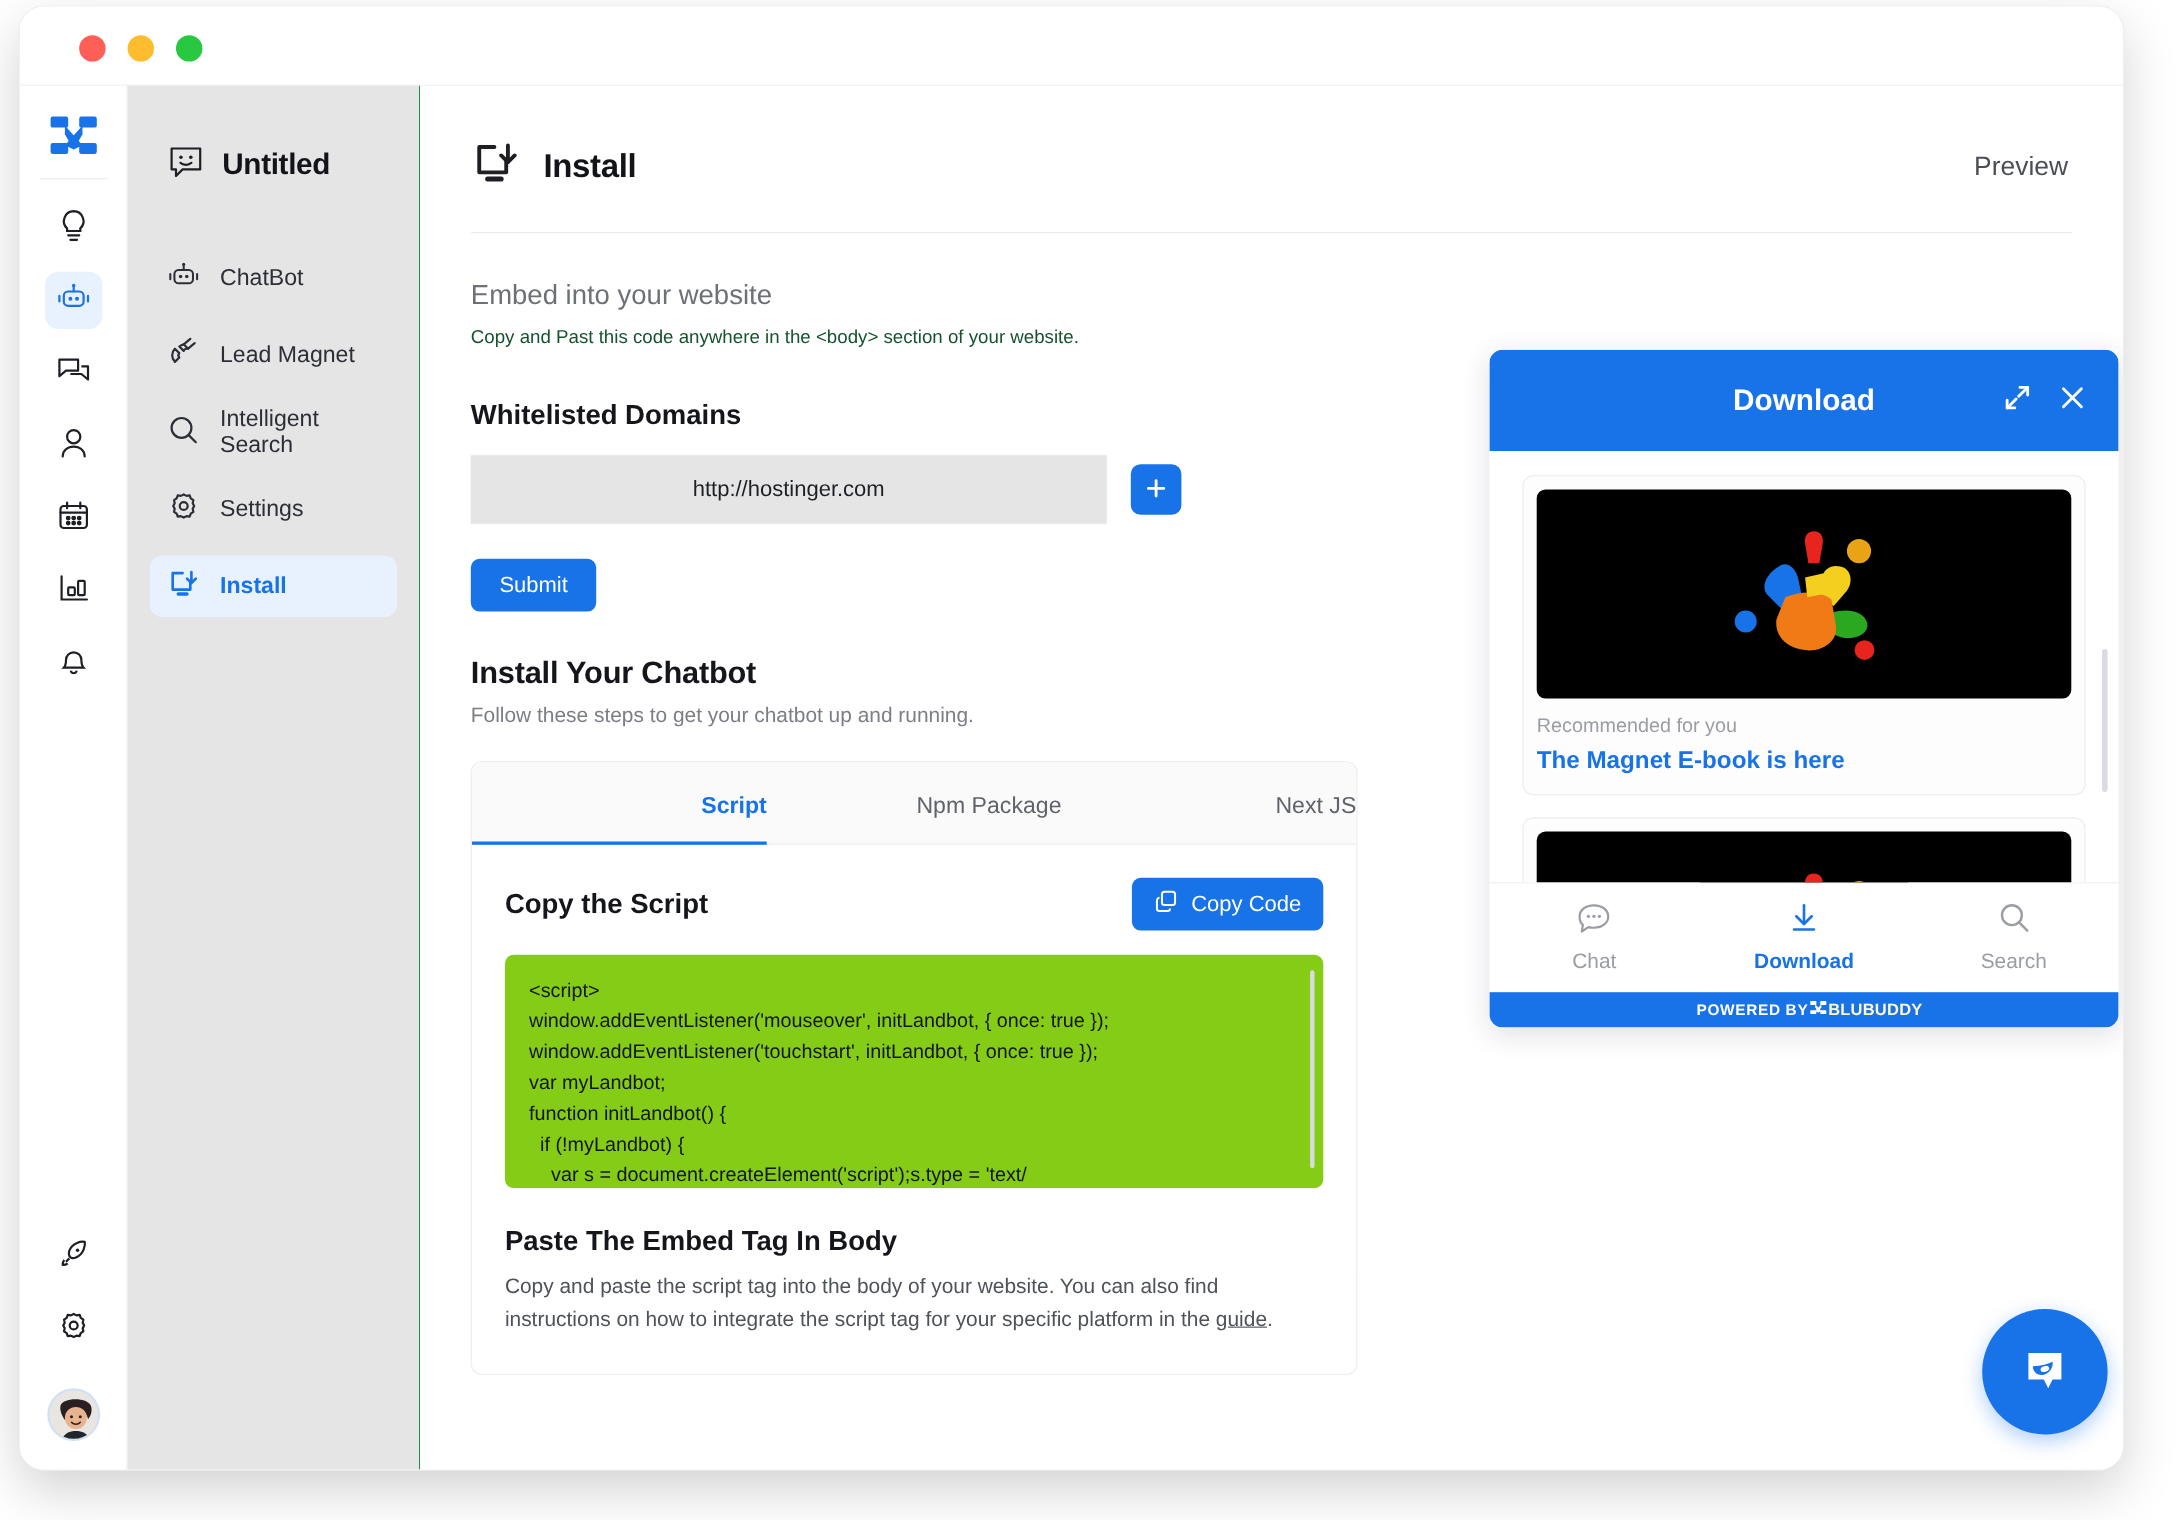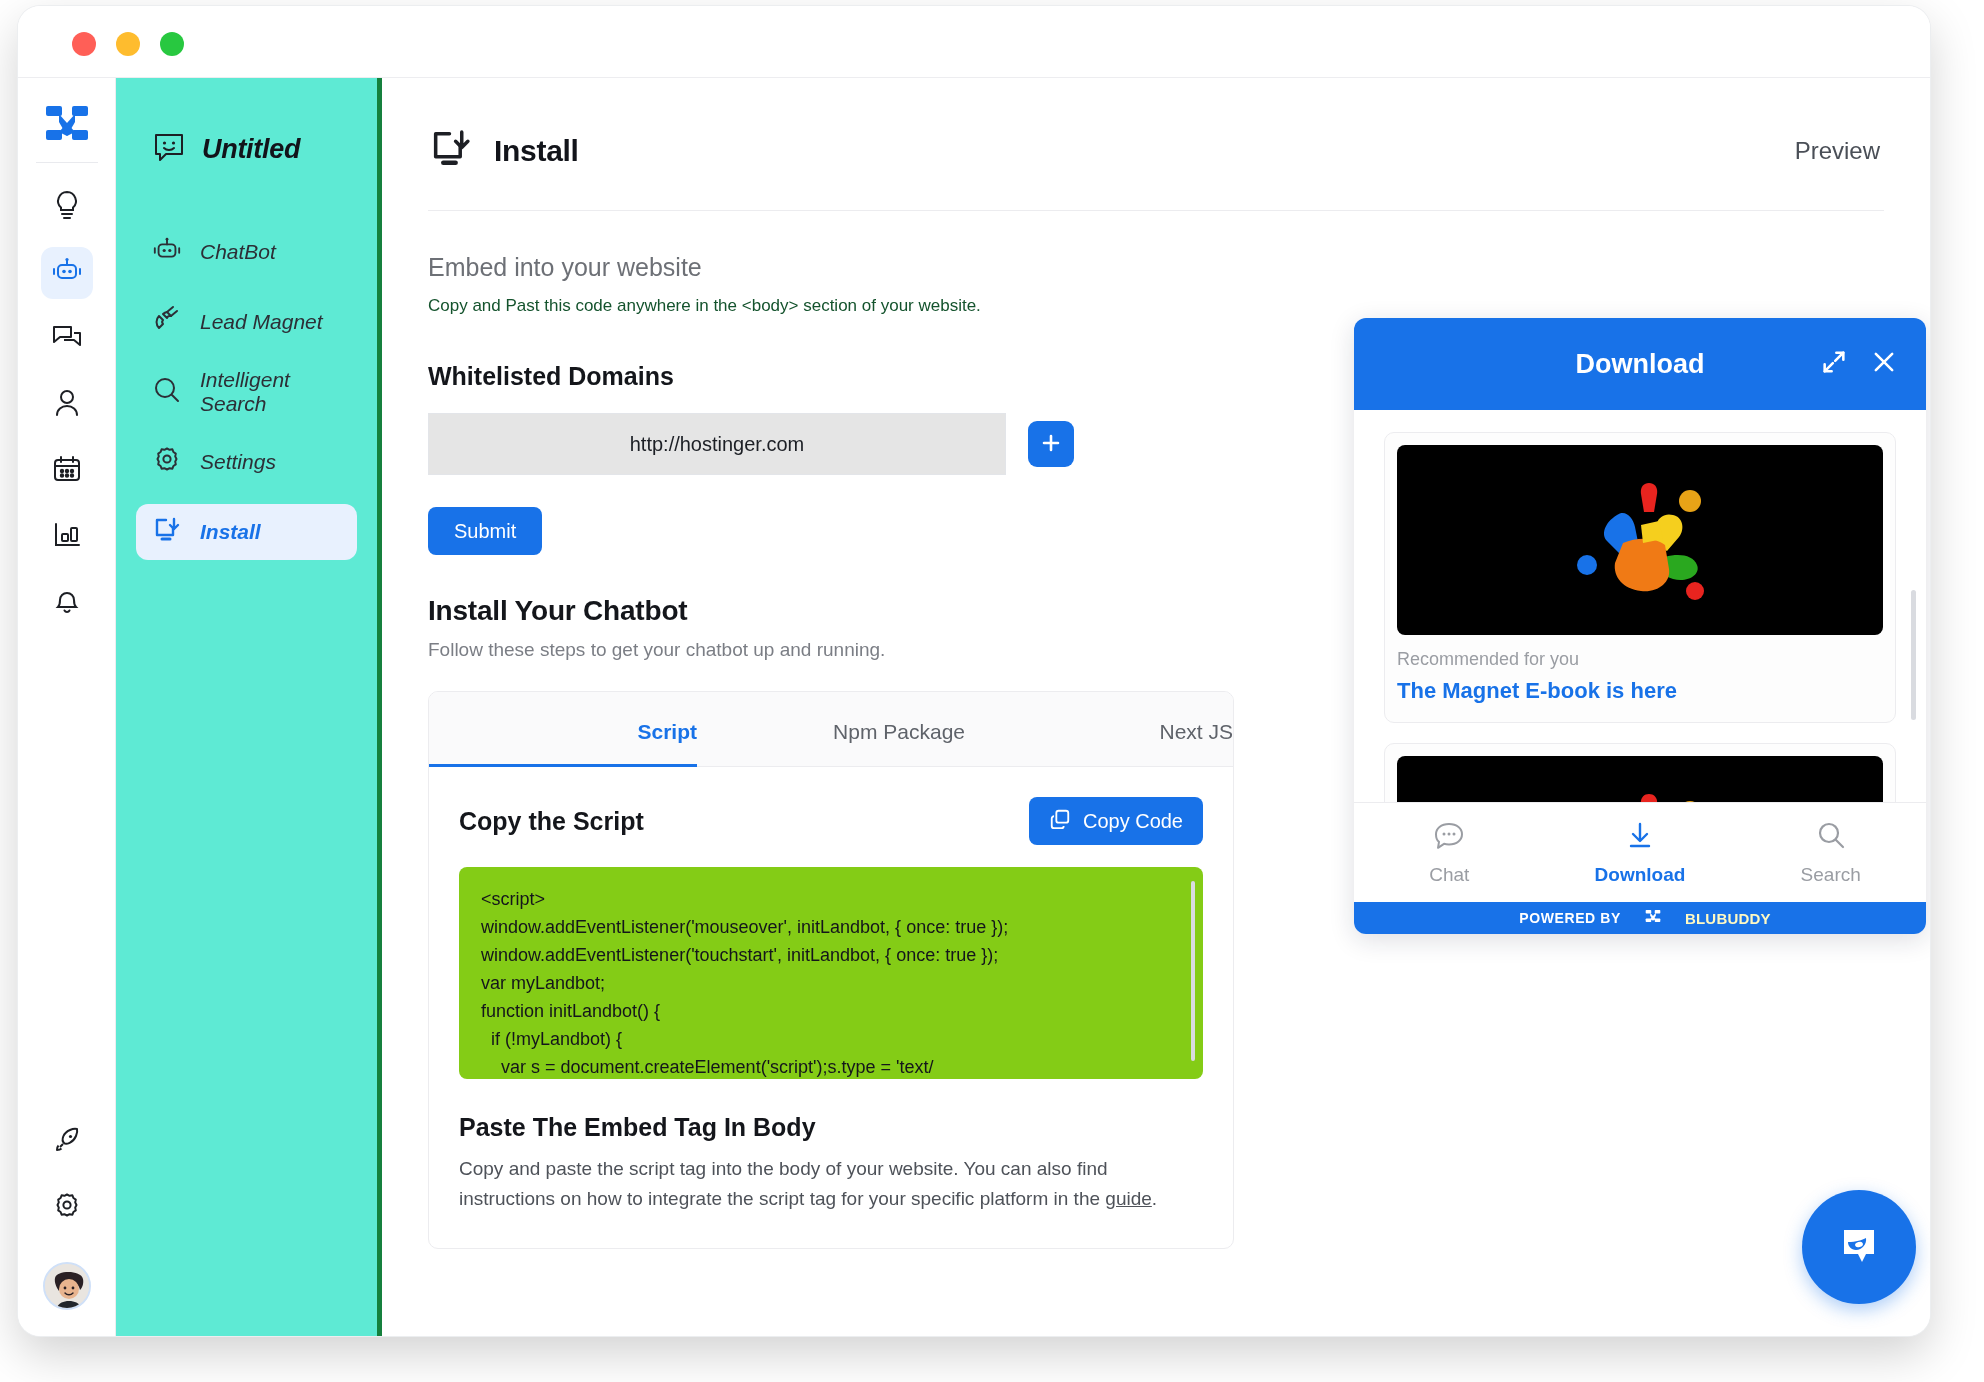--- a/index.html
+++ b/index.html
@@ -64,10 +64,9 @@
   .subnav {
     position: absolute; left: 98px; top: 72px;
     width: 266px; height: 1258px;
-    background: #5eead4;
-    border-right: 5px solid #15803d;
+    background: #e5e5e5;
+    border-right: 1px solid #15803d;
     padding: 52px 20px 0 20px;
-    font-style: italic;
   }
   .bot-title {
     display: flex; align-items: center; gap: 16px;

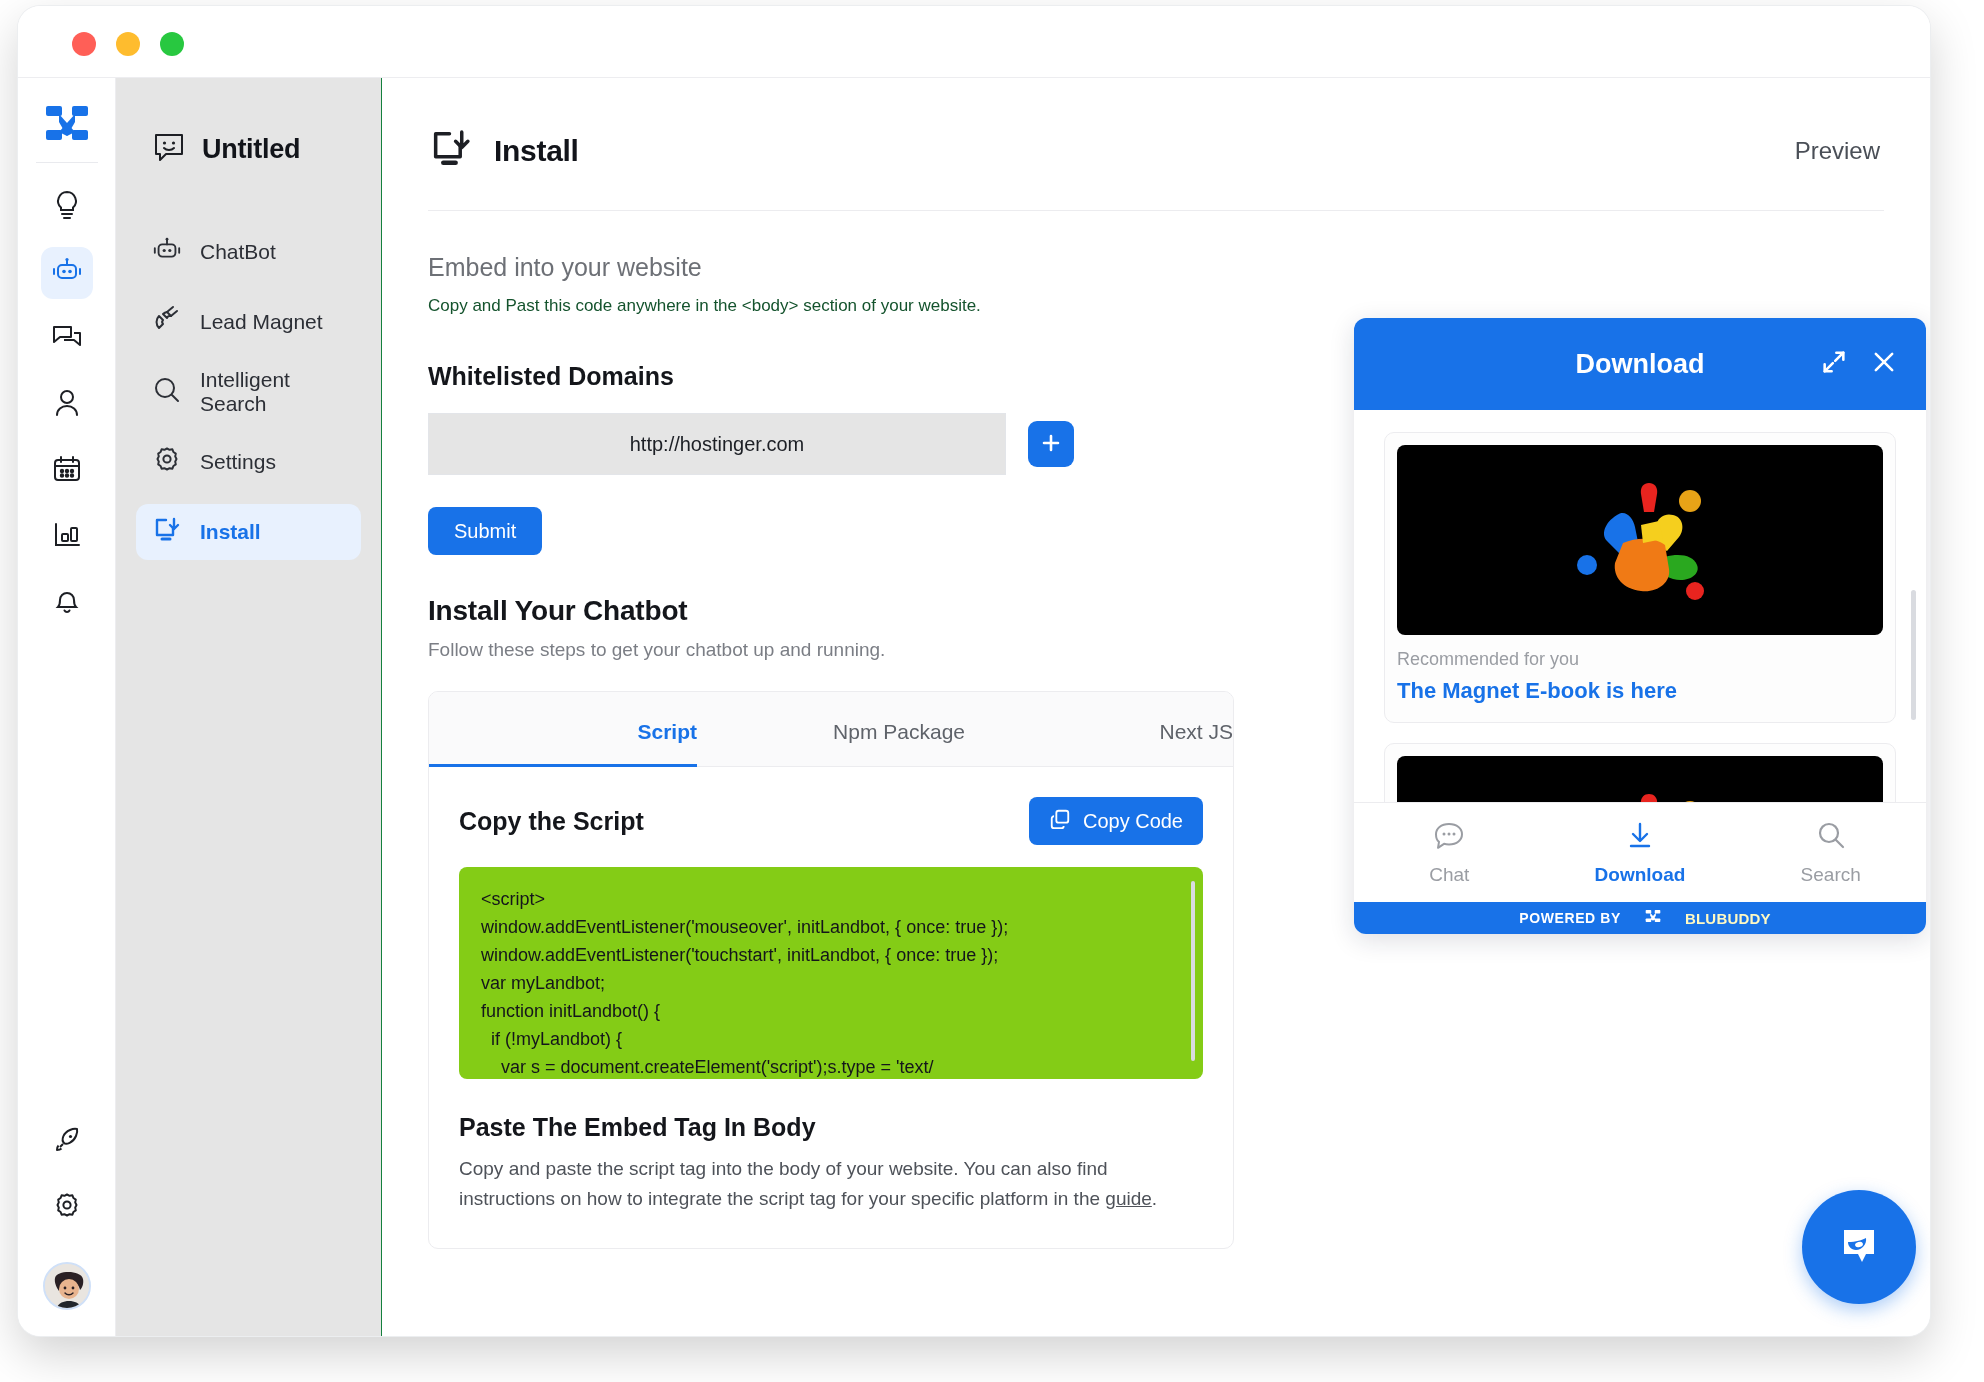--- a/index.html
+++ b/index.html
@@ -207,7 +207,7 @@
   .w-nav-item { flex: 1; display: flex; flex-direction: column; align-items: center; gap: 8px; cursor: pointer; position: relative; }
   .w-nav-item .nl { font-size: 19px; color: #9a9da3; }
   .w-nav-item.active .nl { color: #1872e8; font-weight: 700; }
-  .w-foot { height: 32px; background: #1872e8; display: flex; align-items: center; justify-content: center; gap: 24px; padding-left: 10px; }
+  .w-foot { height: 32px; background: #1872e8; display: flex; align-items: center; justify-content: center; gap: 1px; padding-left: 10px; }
   .w-foot .pb { font-size: 14px; font-weight: 700; color: #fff; letter-spacing: .6px; }
   .w-foot .bb { font-size: 15px; font-weight: 700; color: #fef9c3; letter-spacing: .2px; }
 

